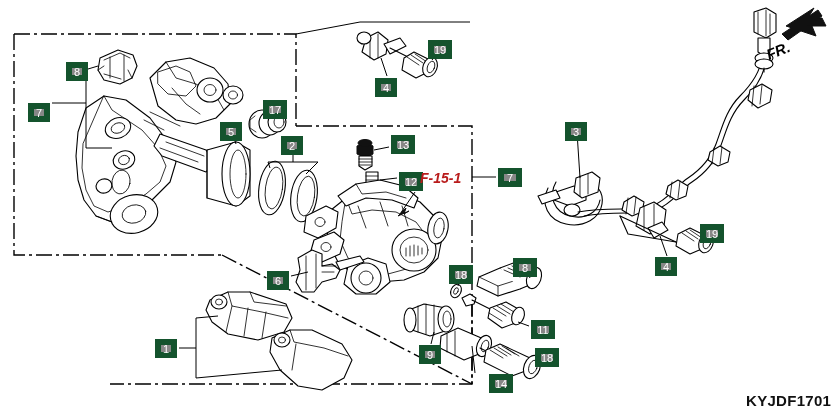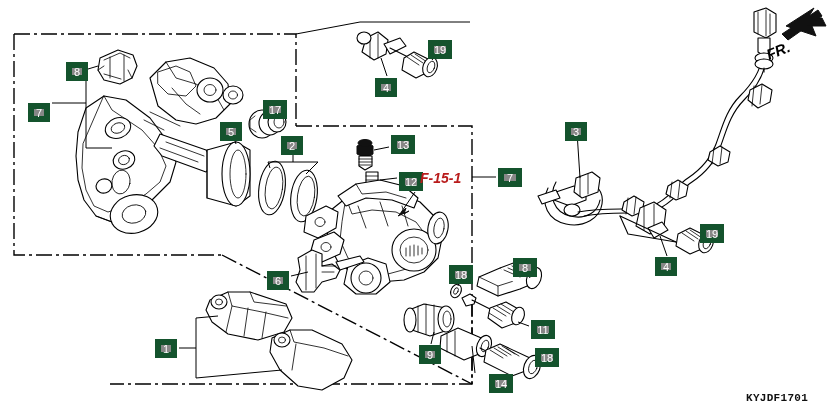--- a/index.html
+++ b/index.html
@@ -19,8 +19,8 @@
   .frtxt{position:absolute;font-size:15px;font-weight:bold;font-style:italic;
        color:#000;font-family:"Liberation Sans", sans-serif;
        transform:rotate(-22deg);transform-origin:left bottom;}
-  .code{position:absolute;font-size:11px;font-weight:bold;color:#111;
-       font-family:Liberation Mono, monospace;letter-spacing:0.3px;}
+  .code{position:absolute;font-size:15px;font-weight:bold;color:#111;
+       font-family:Liberation Sans, sans-serif;letter-spacing:0.3px;}
 </style>
 </head>
 <body>

